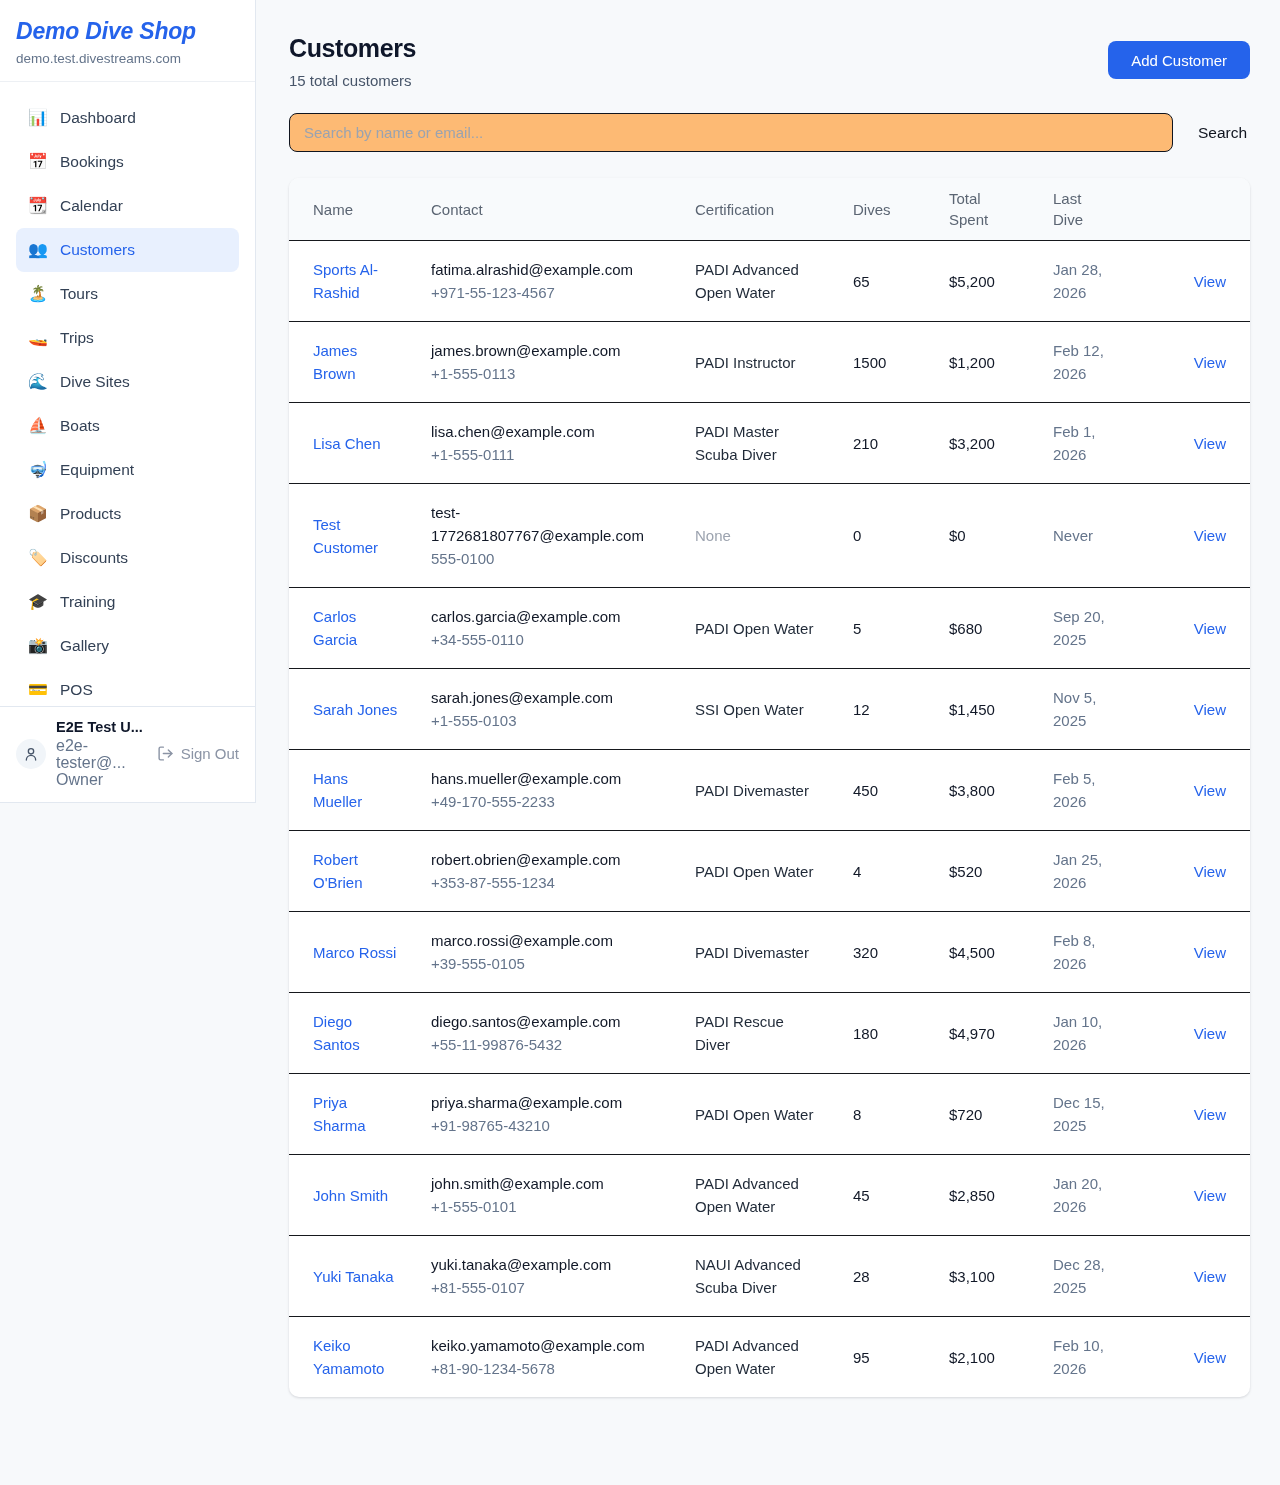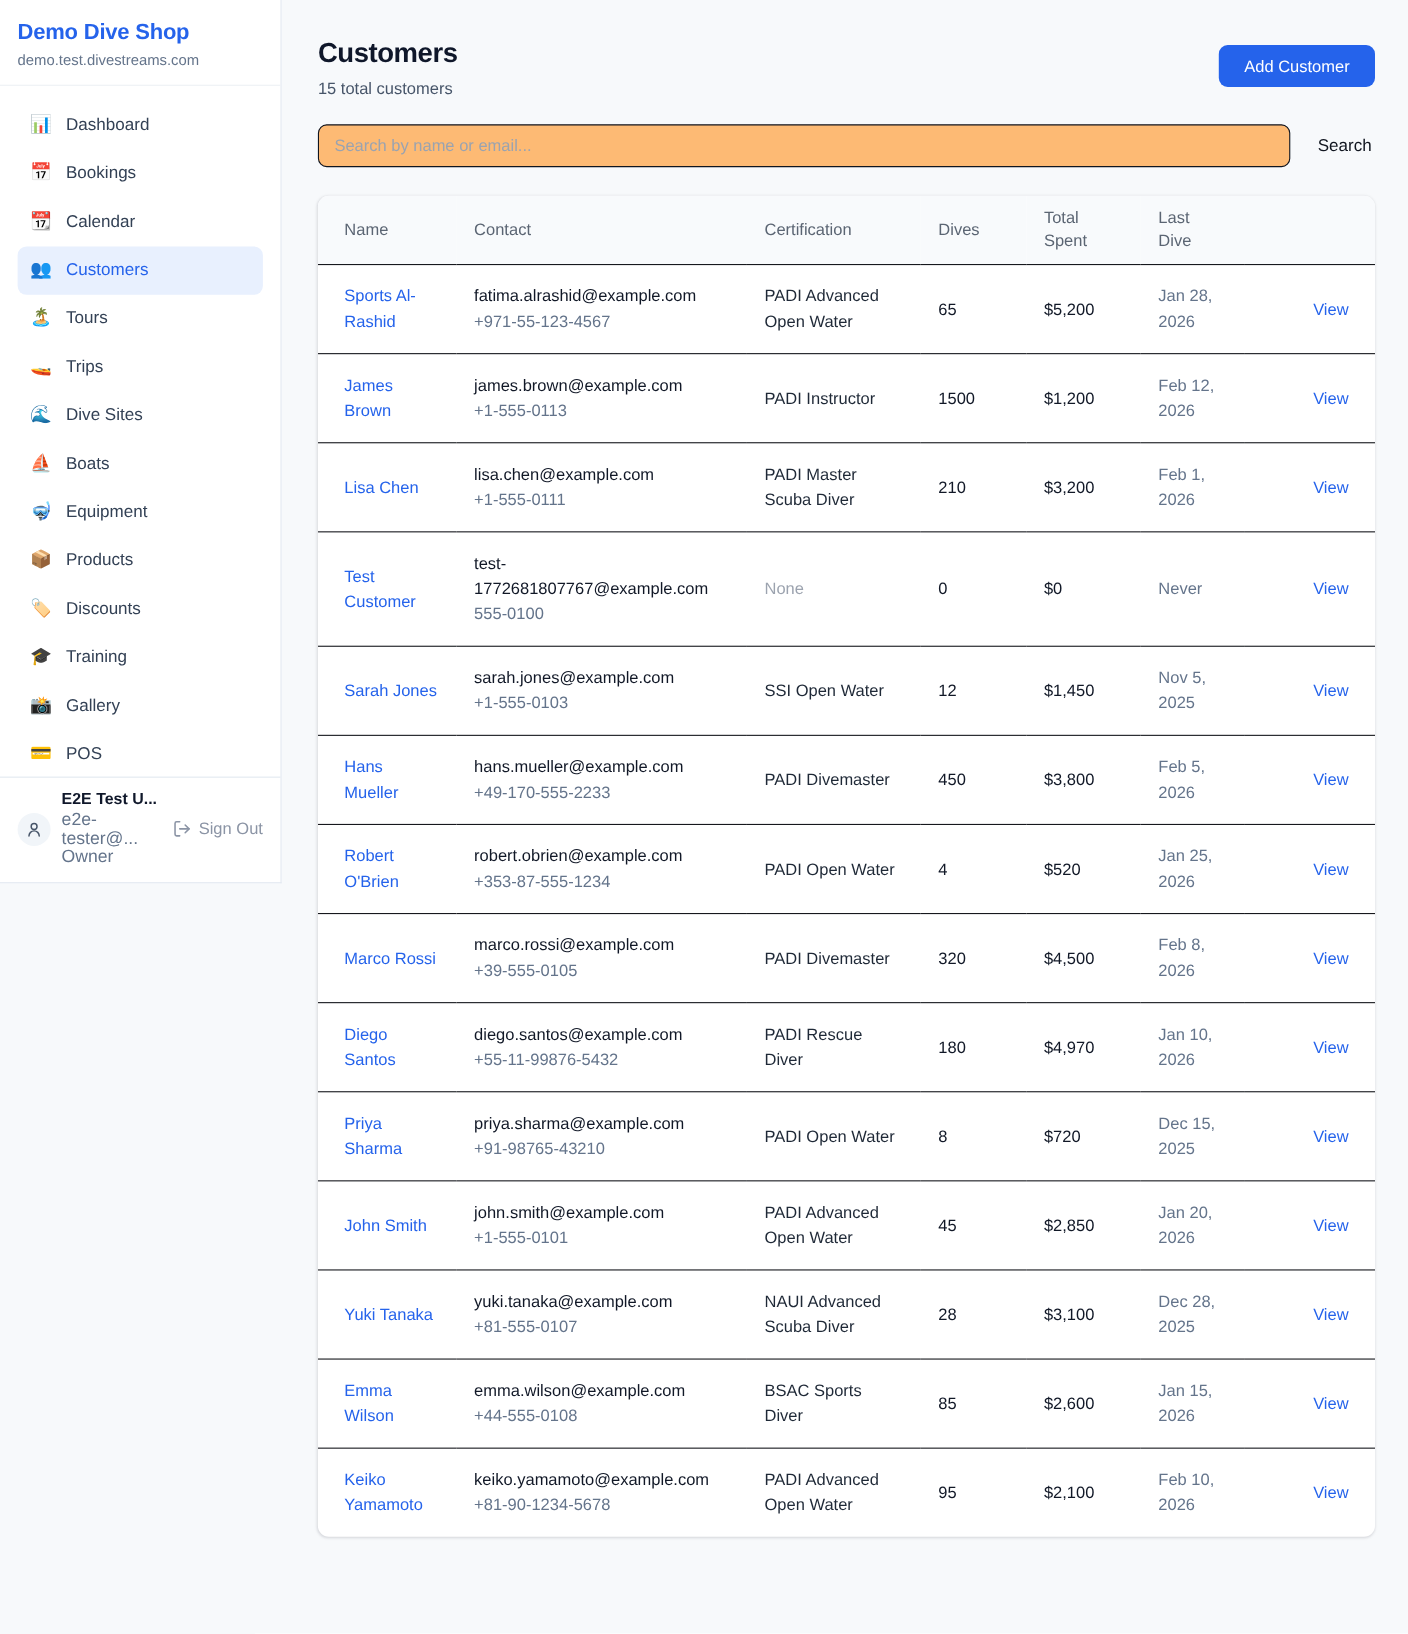--- a/index.html
+++ b/index.html
@@ -16,7 +16,7 @@
     background:#ffffff; border-right:1px solid #e2e8f0; border-bottom:1px solid #e2e8f0;
   }
   .shop-header { padding:18px 16px 15px; border-bottom:1px solid #edf0f4; }
-  .shop-name { color:#2563eb; font-size:20px; font-weight:700; margin:0 0 6px; letter-spacing:-0.2px; }
+  .shop-name { color:#2563eb; font-size:23px; font-weight:700; margin:0 0 6px; letter-spacing:-0.2px;font-style:italic; }
   .shop-domain { color:#64748b; font-size:13.5px; }
   .nav { padding:14px 16px 0; }
   .nav-item {

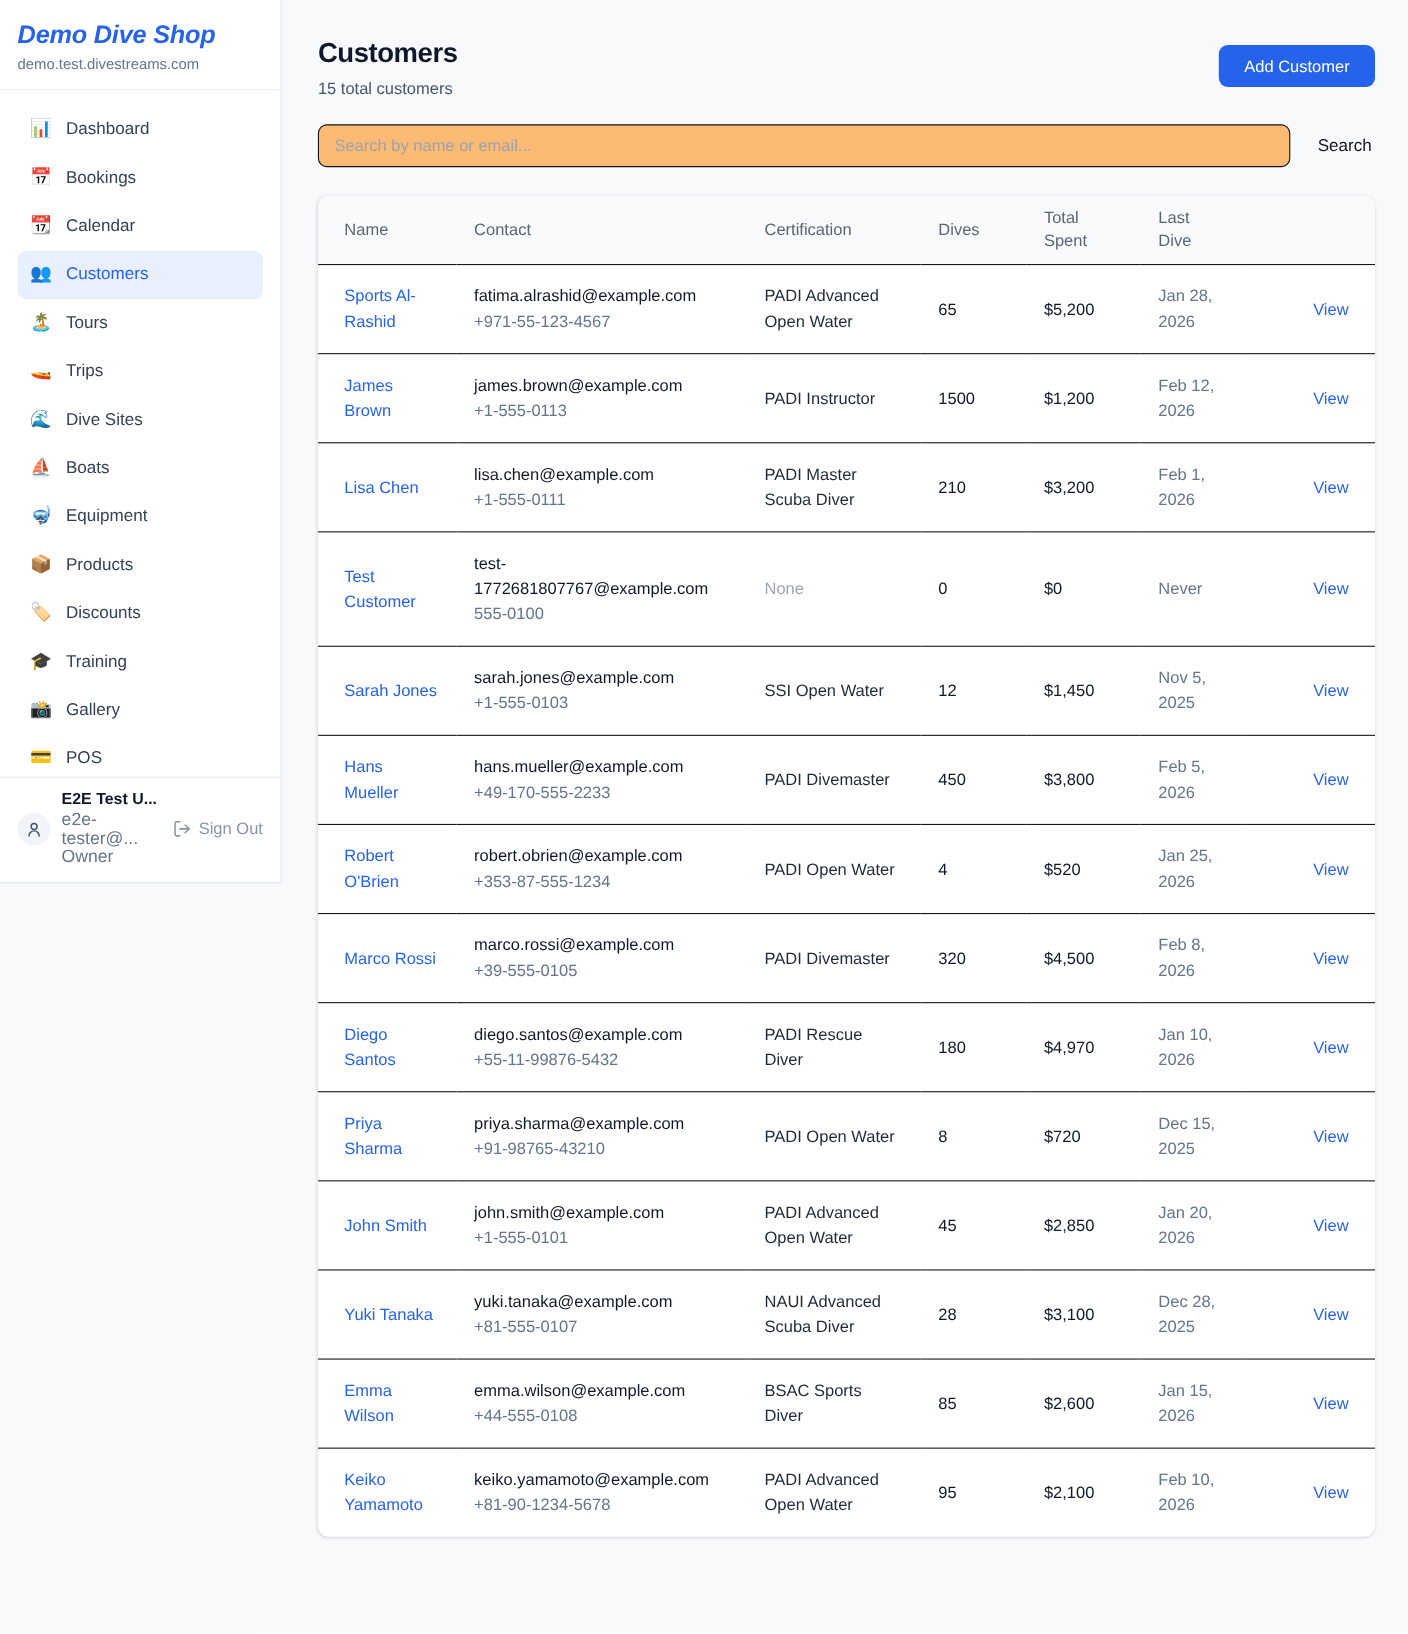--- a/index.html
+++ b/index.html
@@ -257,6 +257,18 @@
             <td class="c-view"><a href="#">View</a></td>
           </tr>
           <tr>
+            <td class="c-name"><a href="#">Carlos Garcia</a></td>
+            <td>
+              <div class="email">carlos.garcia@example.com</div>
+              <div class="phone">+34-555-0110</div>
+            </td>
+            <td class="c-cert">PADI Open Water</td>
+            <td class="c-dives">5</td>
+            <td class="c-spent">$680</td>
+            <td class="c-last">Sep 20, 2025</td>
+            <td class="c-view"><a href="#">View</a></td>
+          </tr>
+          <tr>
             <td class="c-name"><a href="#">Sarah Jones</a></td>
             <td>
               <div class="email">sarah.jones@example.com</div>

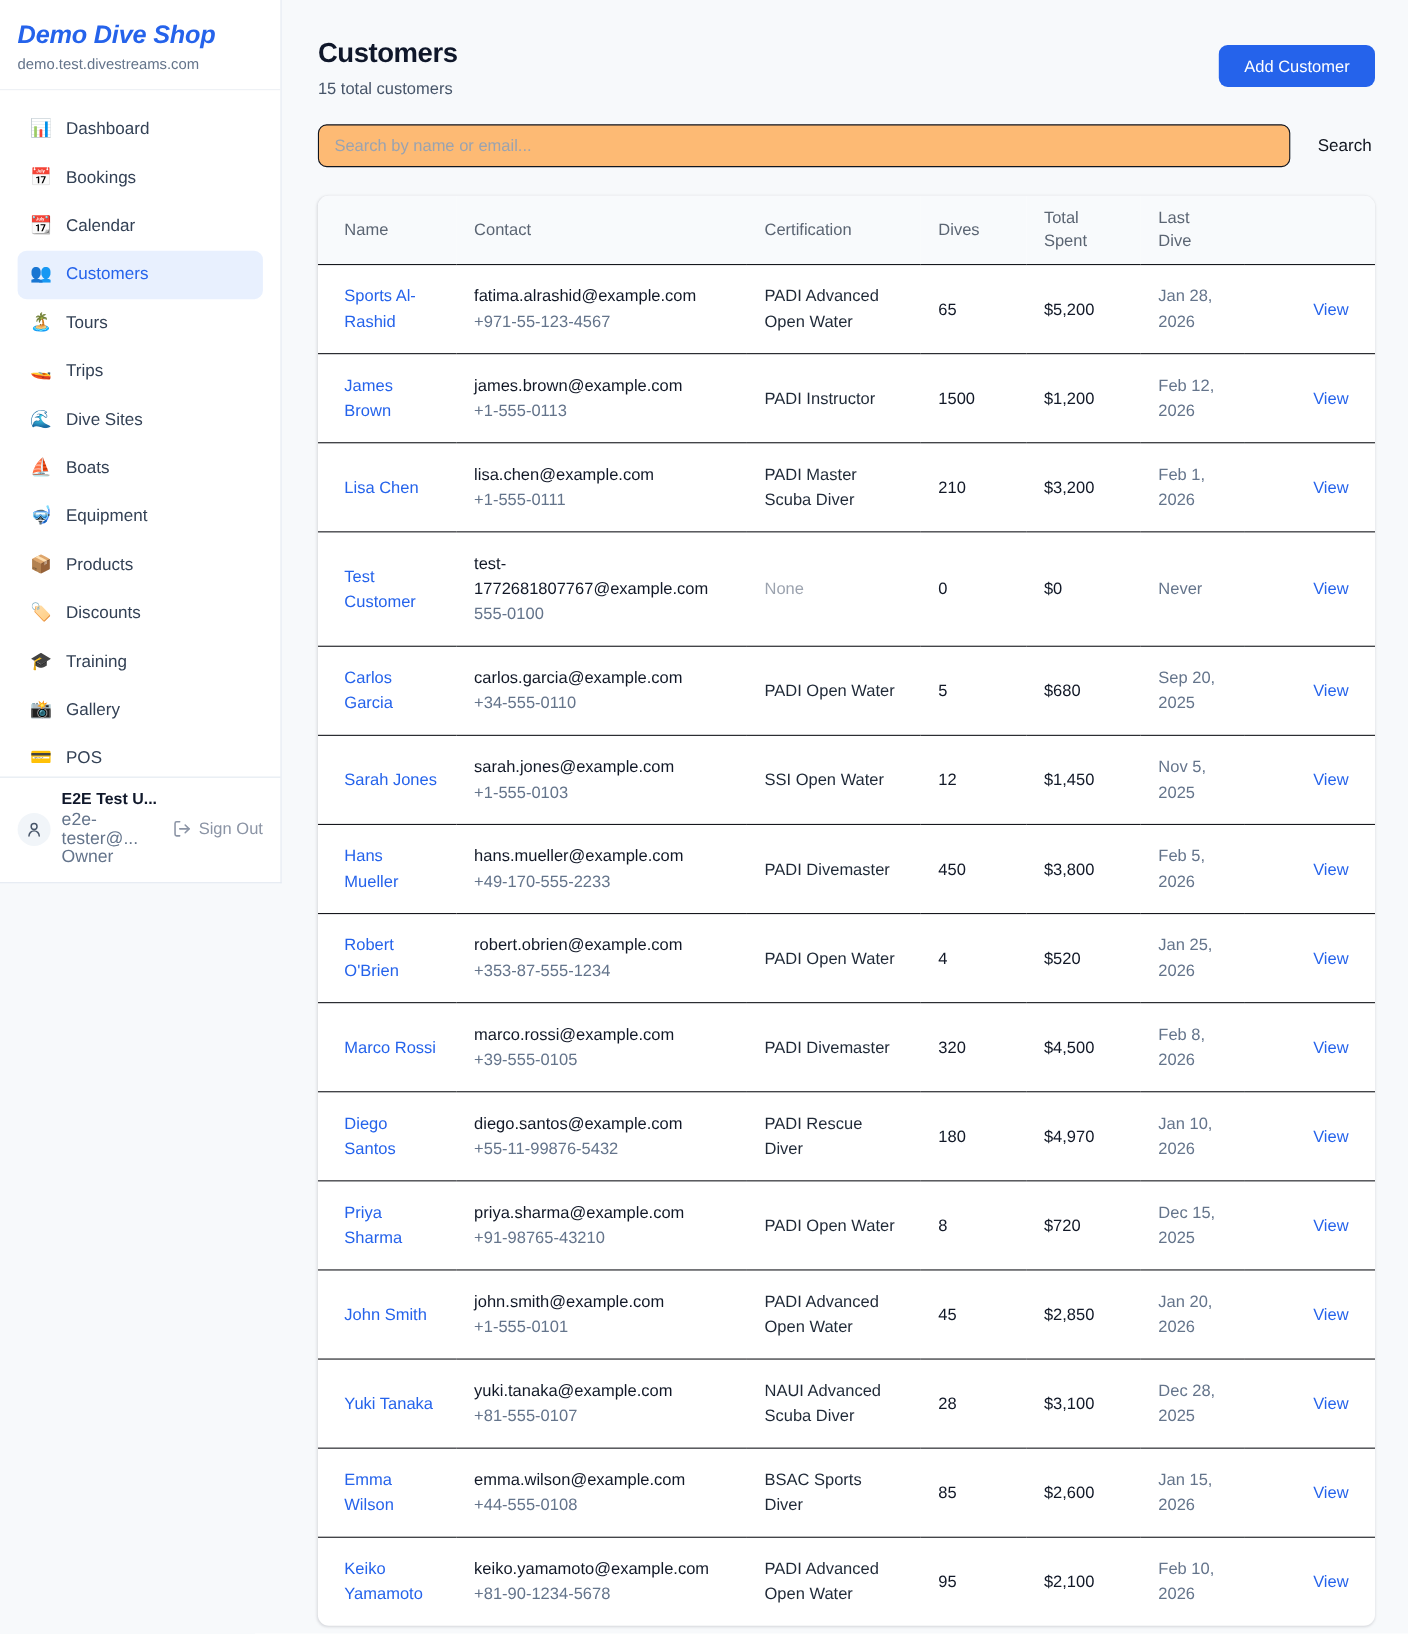--- a/index.html
+++ b/index.html
@@ -365,18 +365,6 @@
             <td class="c-view"><a href="#">View</a></td>
           </tr>
           <tr>
-            <td class="c-name"><a href="#">Emma Wilson</a></td>
-            <td>
-              <div class="email">emma.wilson@example.com</div>
-              <div class="phone">+44-555-0108</div>
-            </td>
-            <td class="c-cert">BSAC Sports Diver</td>
-            <td class="c-dives">85</td>
-            <td class="c-spent">$2,600</td>
-            <td class="c-last">Jan 15, 2026</td>
-            <td class="c-view"><a href="#">View</a></td>
-          </tr>
-          <tr>
             <td class="c-name"><a href="#">Keiko Yamamoto</a></td>
             <td>
               <div class="email">keiko.yamamoto@example.com</div>

